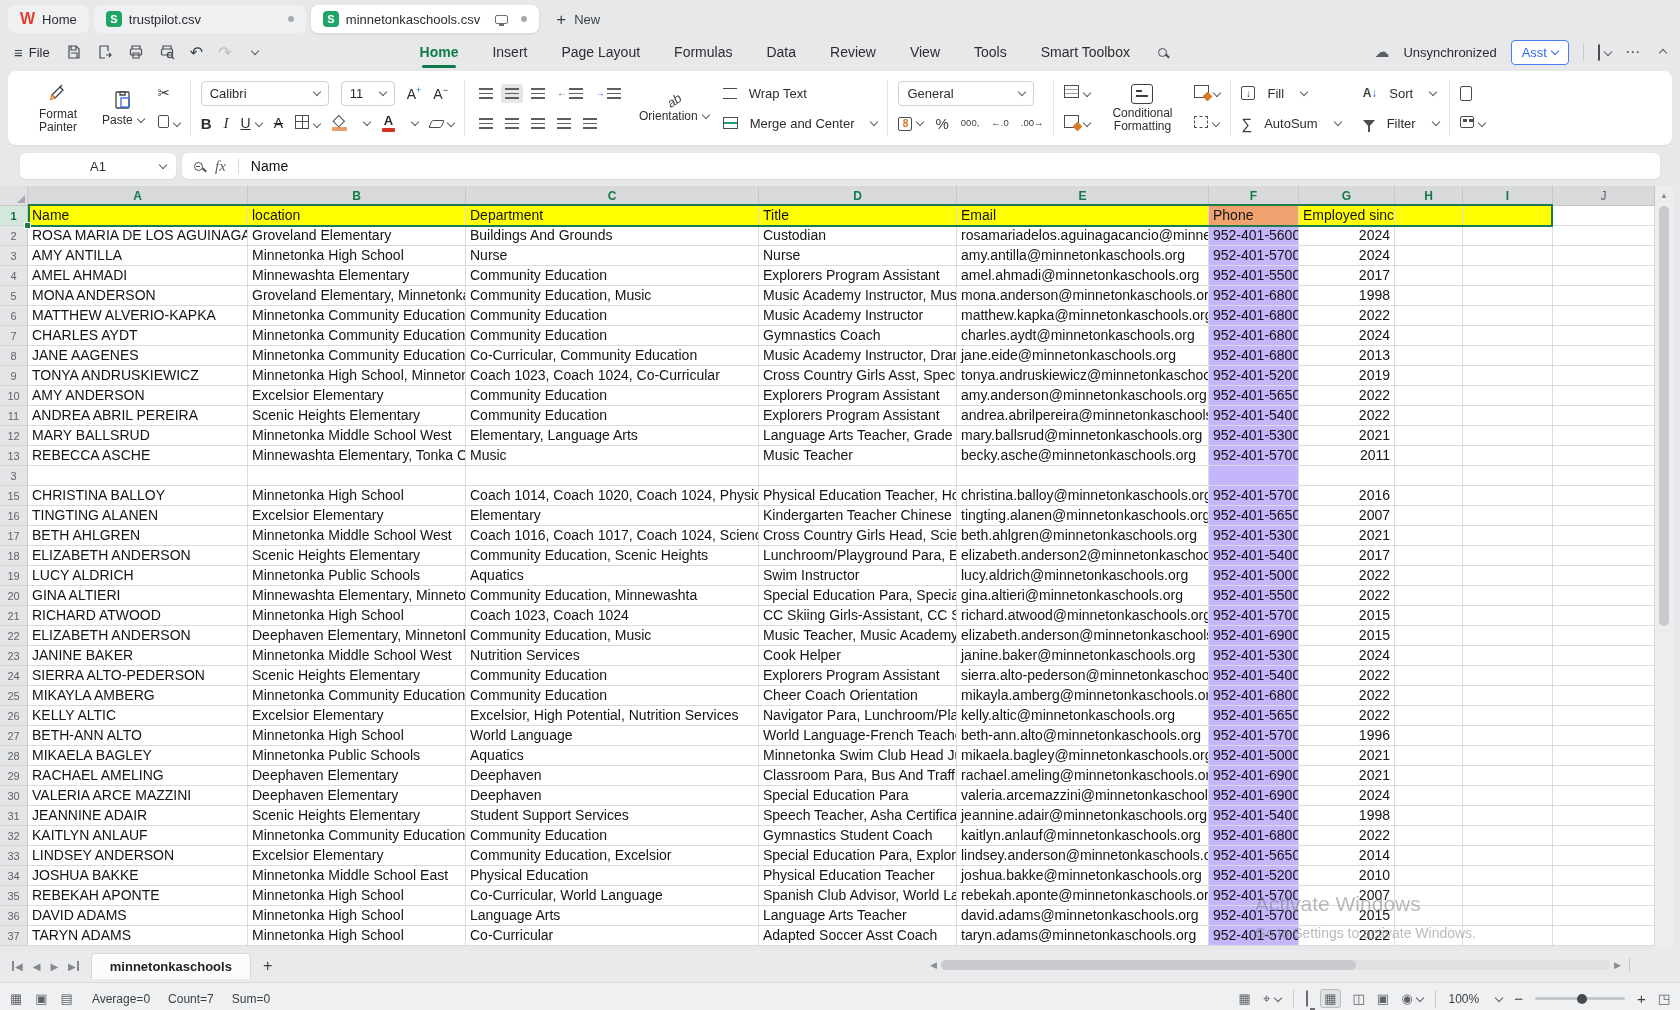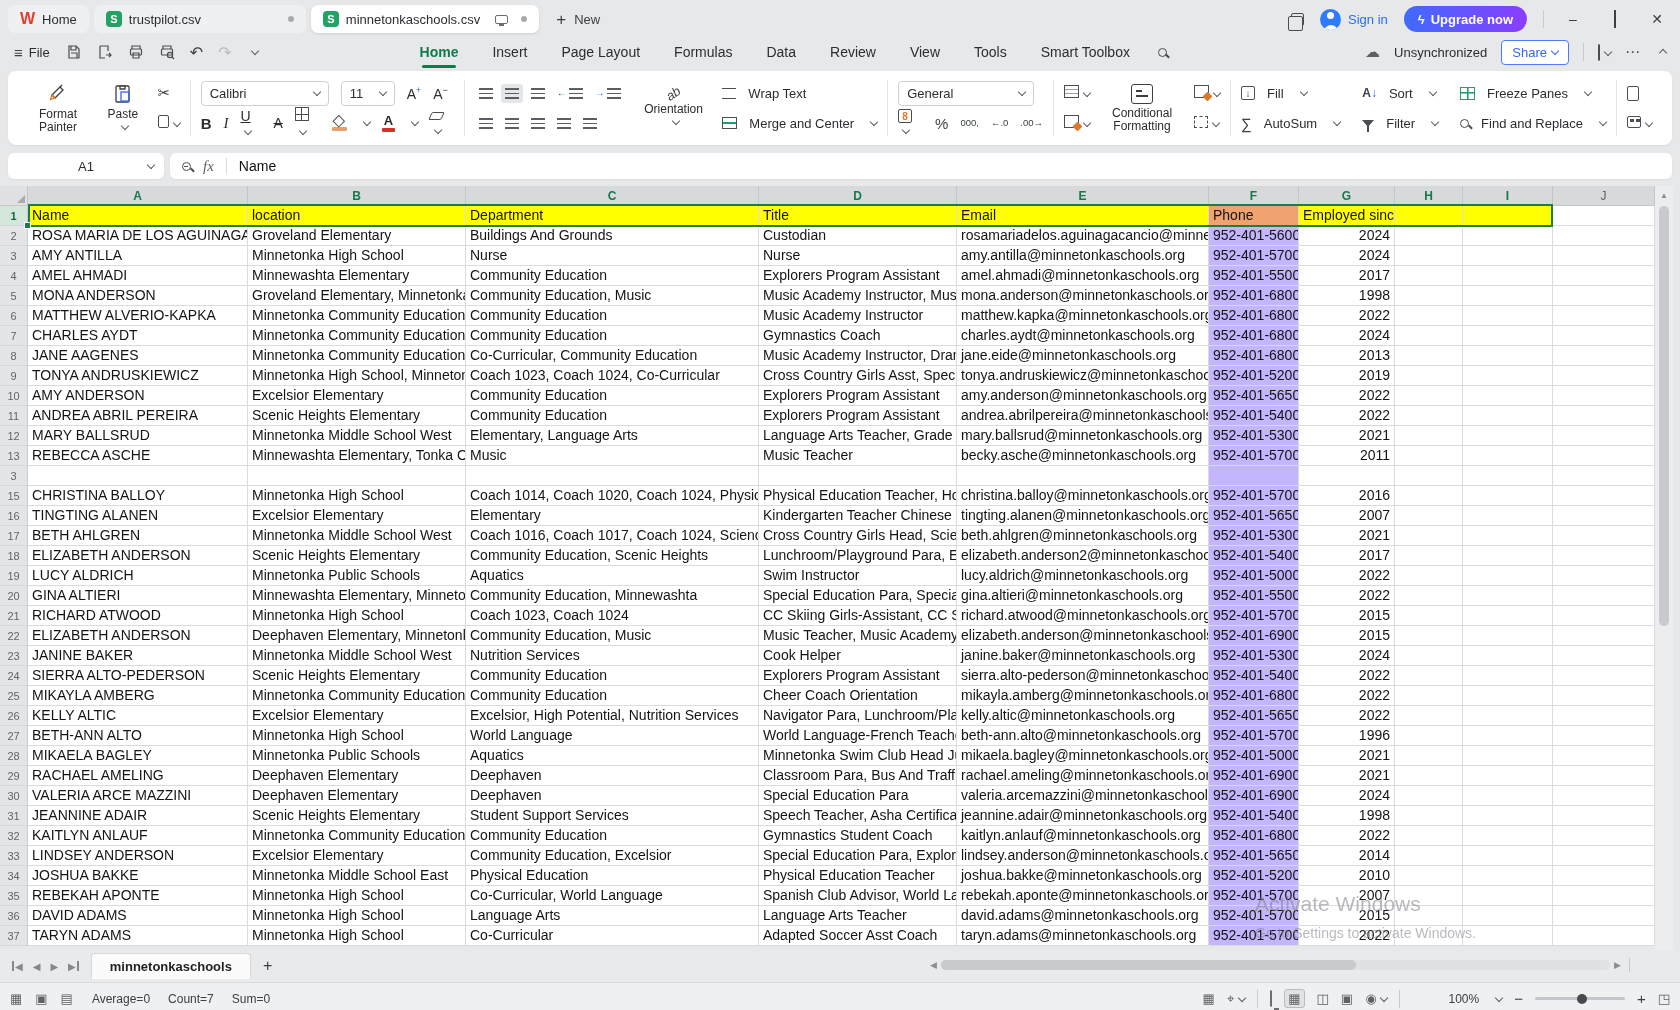--- a/index.html
+++ b/index.html
@@ -226,21 +226,6 @@
       <span>New</span>
     </div>
 
-    <div class="tab-right">
-      <span class="ic-panel"></span>
-      <span class="signin">
-        <span class="avatar"></span>
-        <span>Sign in</span>
-      </span>
-      <span class="upgrade">
-        <span class="bolt">ϟ</span>
-        <span>Upgrade now</span>
-      </span>
-      <span class="vsep"></span>
-      <span class="winbtn">–</span>
-      <span class="winbtn"><span class="ic-restore"></span></span>
-      <span class="winbtn">✕</span>
-    </div>
   </div>
 
   <div class="menubar">

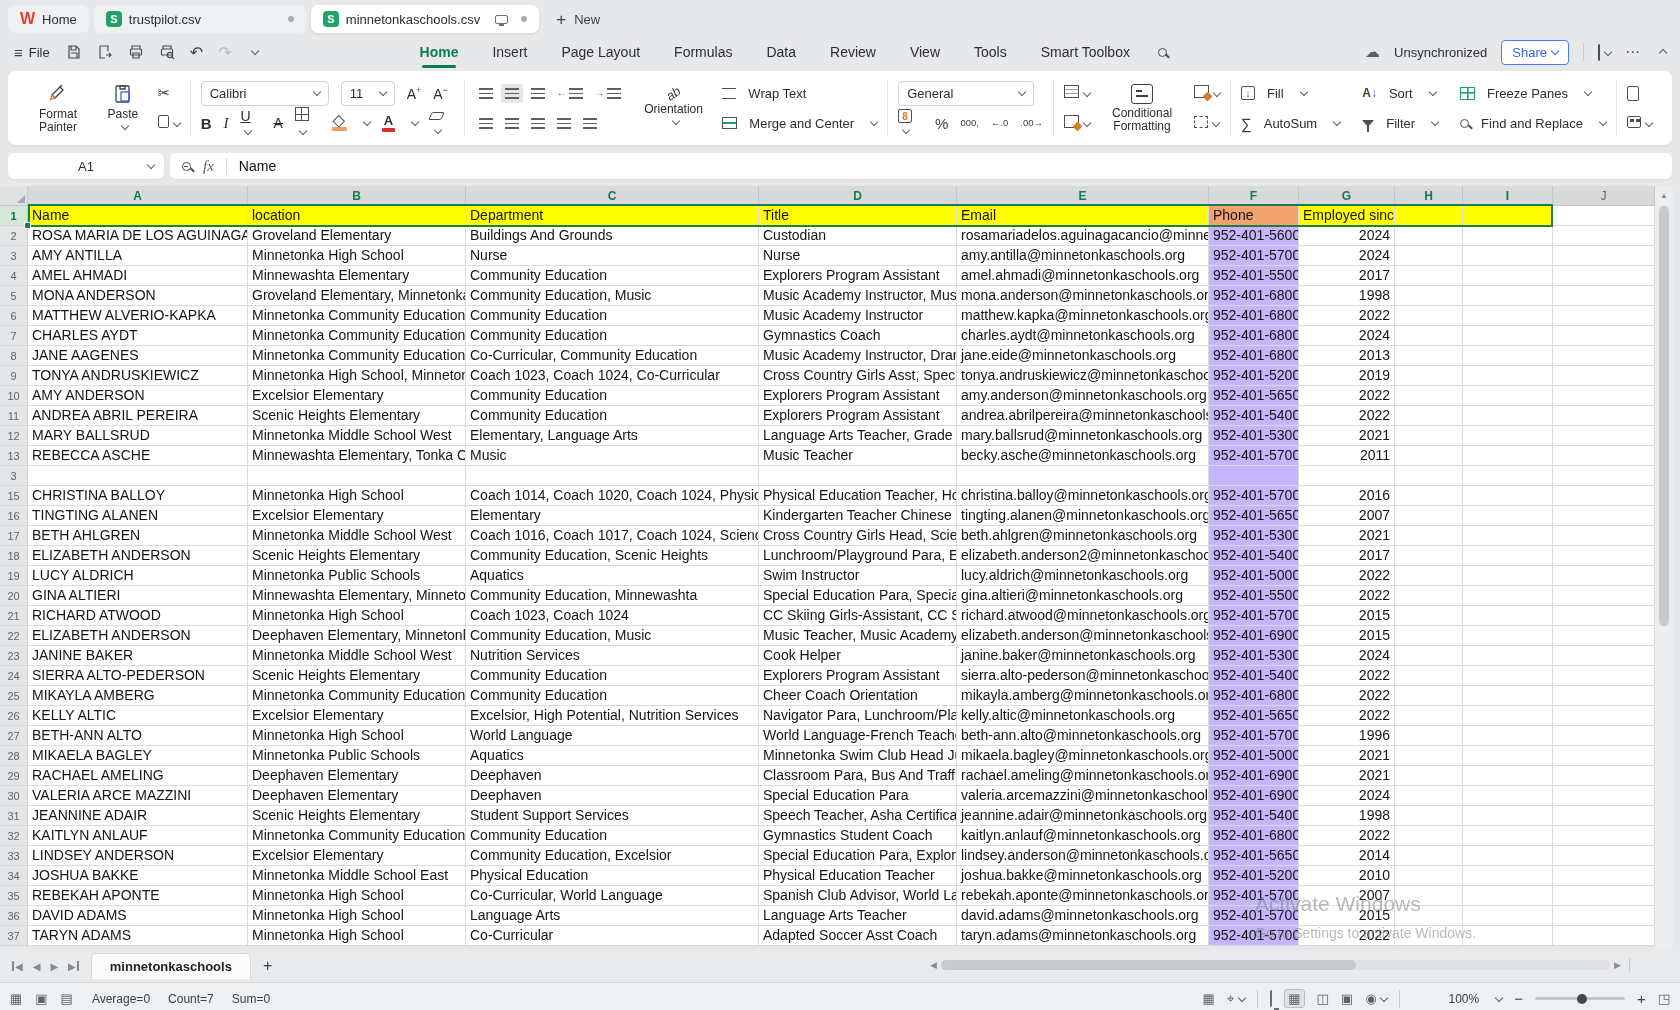--- a/index.html
+++ b/index.html
@@ -275,7 +275,7 @@
       <span class="cloud">☁</span>
       <span>Unsynchronized</span>
       <span class="sharebtn">
-        <span>Share</span>
+        <span>Asst</span>
         <span class="cv blue"></span>
       </span>
       <span class="vsep"></span>

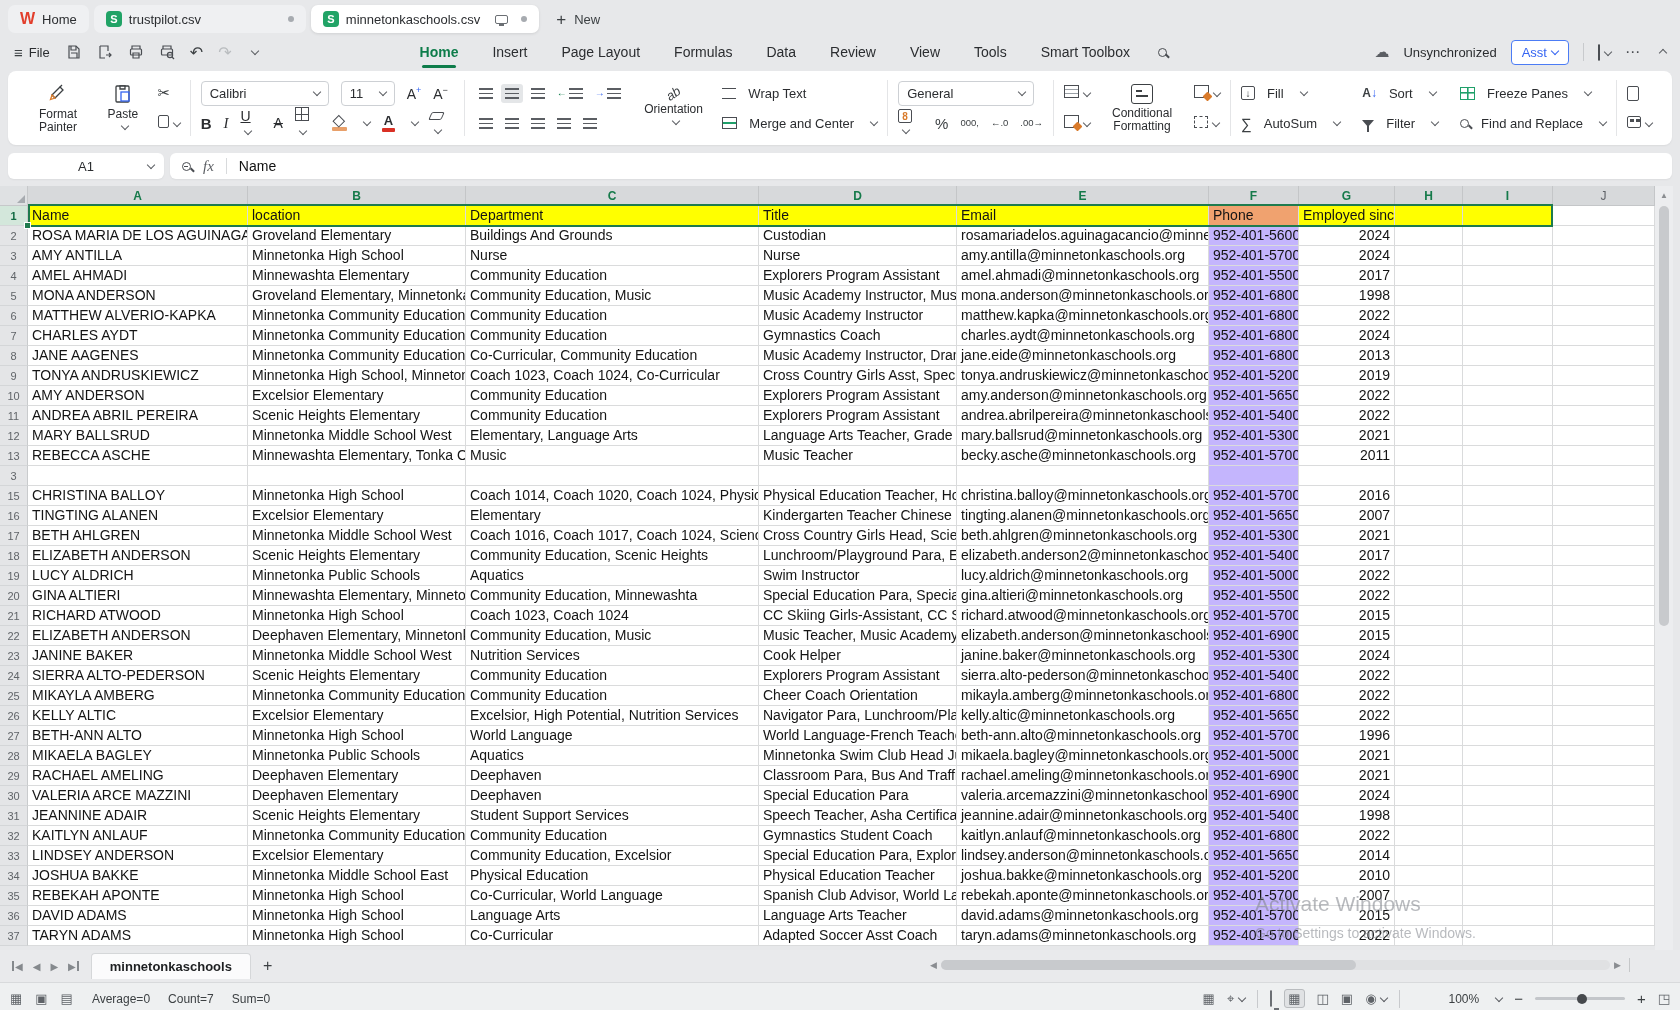--- a/index.html
+++ b/index.html
@@ -482,18 +482,6 @@
               <span class="cv"></span>
           </div>
         </div>
-        <div class="stack2">
-          <div class="irow">
-            <span class="ic-freeze"></span>
-            <span class="lbl">Freeze Panes</span>
-              <span class="cv"></span>
-          </div>
-          <div class="irow">
-            <span class="ic-mag"></span>
-            <span class="lbl">Find and Replace</span>
-              <span class="cv"></span>
-          </div>
-        </div>
       </div>
 
       <div class="rdiv"></div>

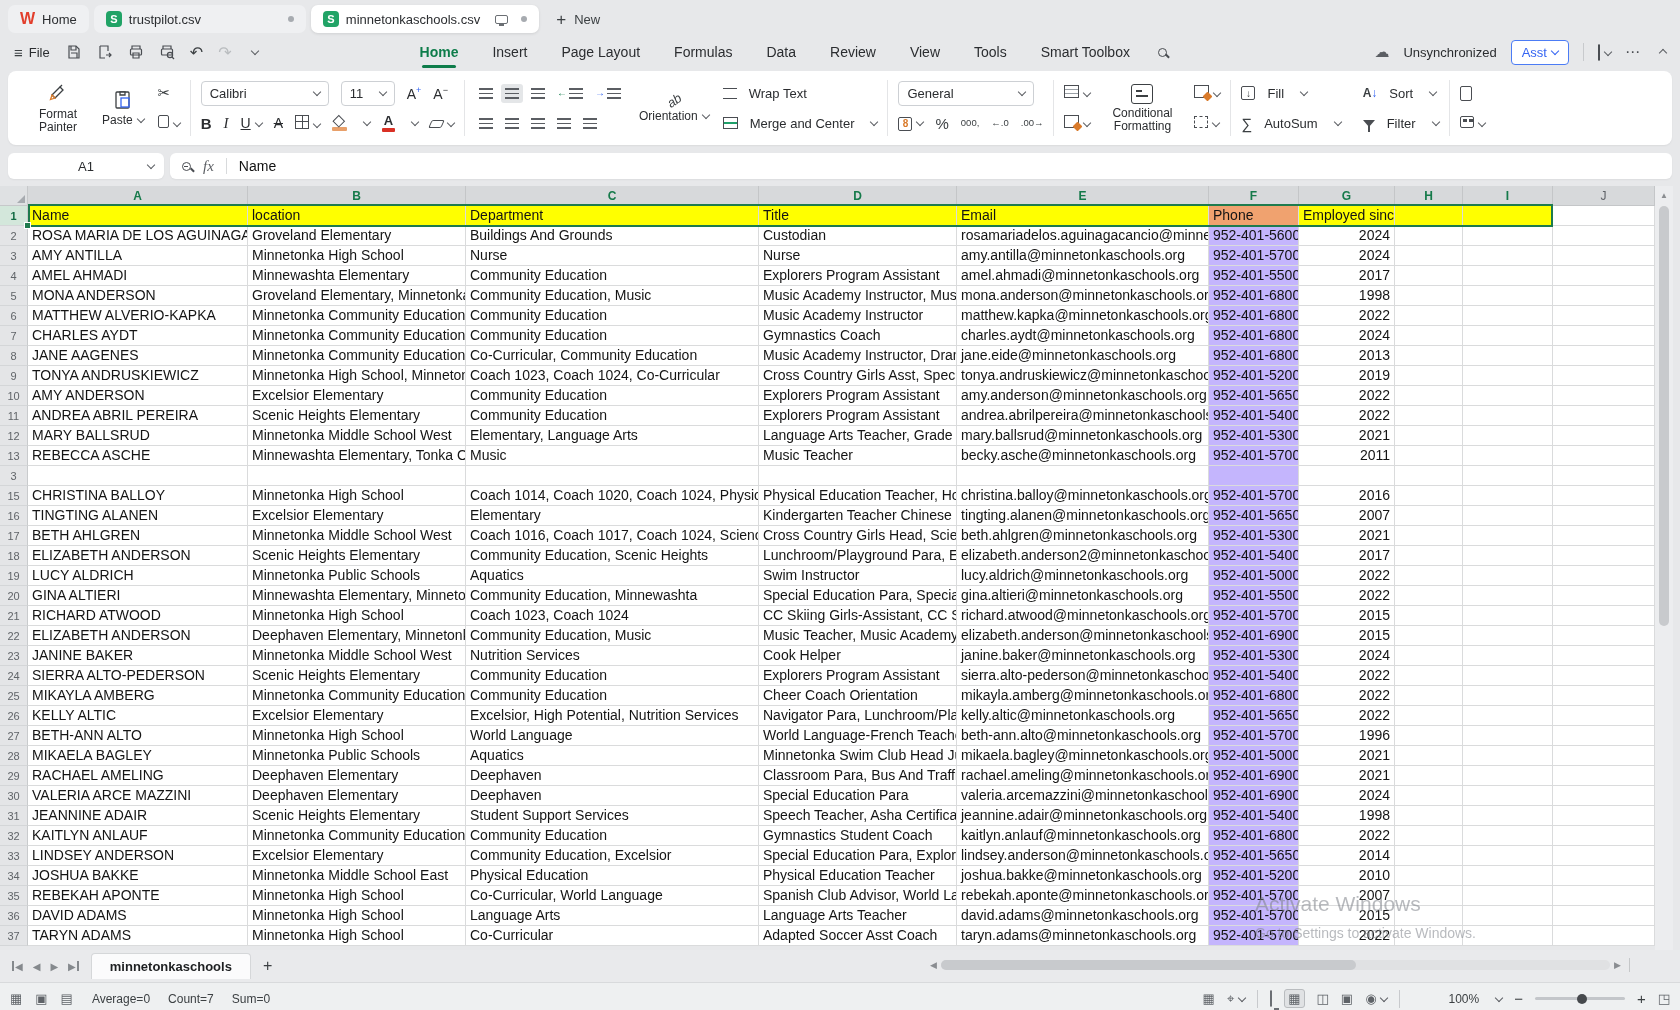--- a/index.html
+++ b/index.html
@@ -127,7 +127,7 @@
                linear-gradient(#4a4d52,#4a4d52) 8px 2px/4px 3px no-repeat;}
 
   
-  .fmrow{height:32px;display:flex;align-items:center;padding:0 8px;gap:6px;}
+  .fmrow{height:32px;display:flex;align-items:center;padding:0 20px;gap:6px;}
   .namebox{width:156px;height:26px;background:#fff;border-radius:6px;display:flex;align-items:center;
     position:relative;box-shadow:0 1px 2px rgba(0,0,0,.05);}
   .namebox span.nb{margin:0 auto;font-size:13px;color:#2b2d30;}

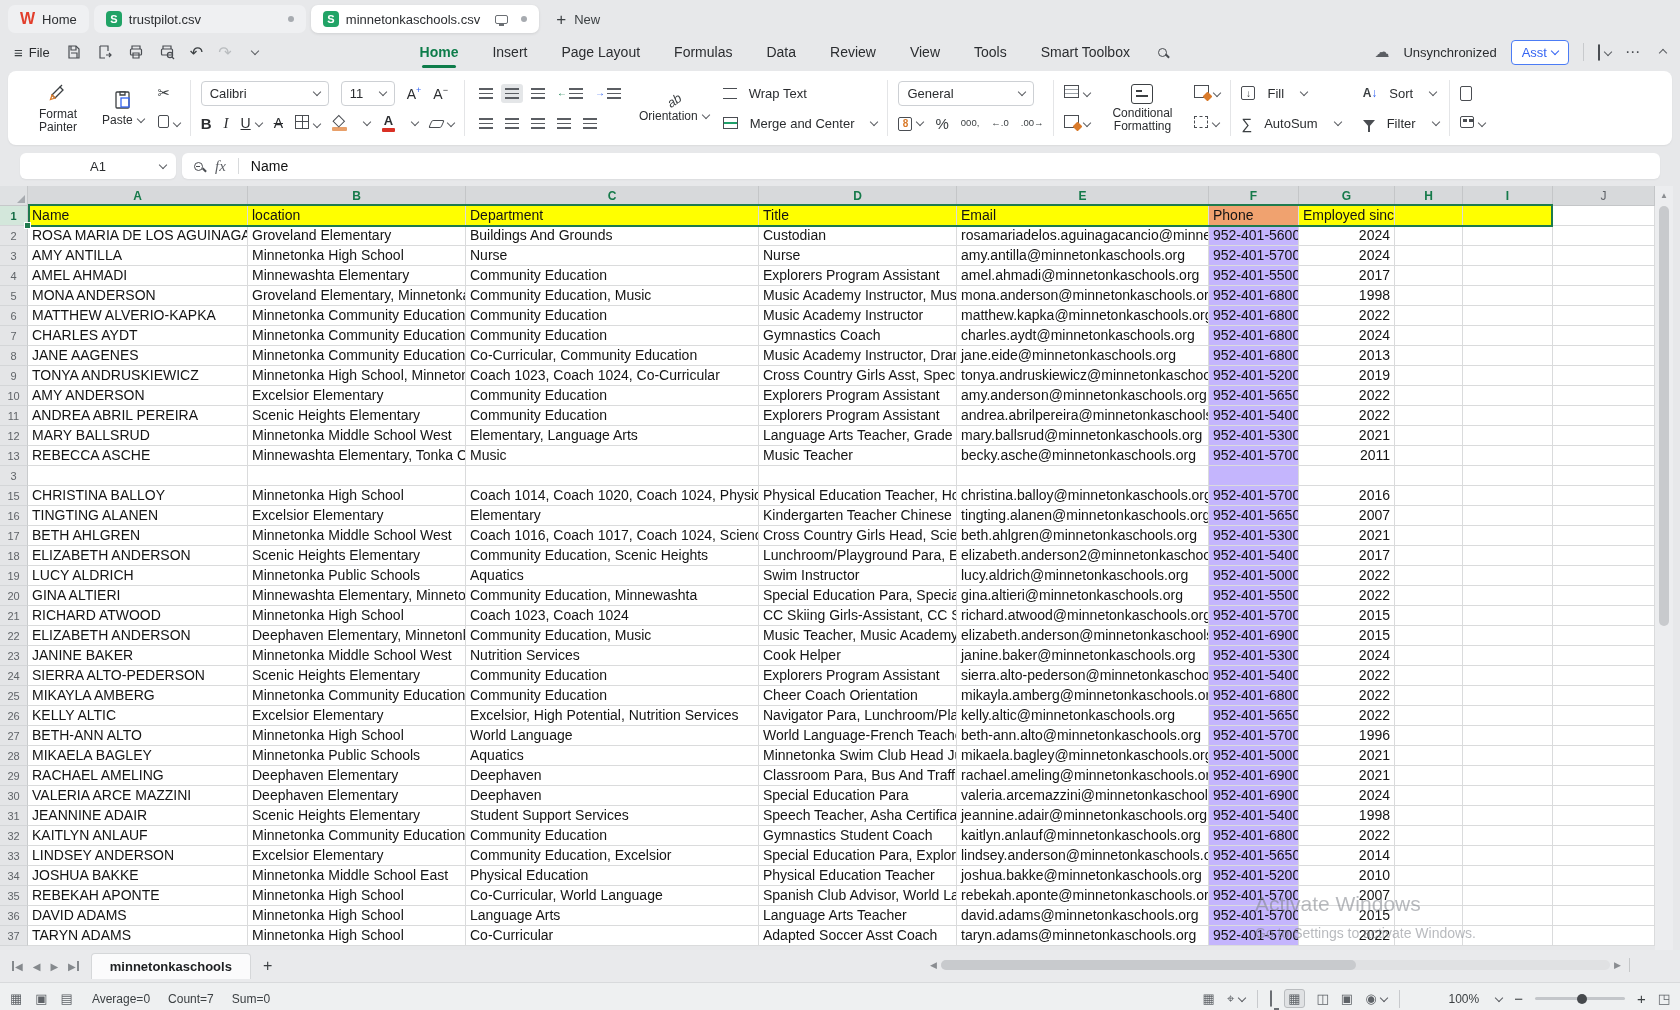--- a/index.html
+++ b/index.html
@@ -195,7 +195,7 @@
   .sb-right{margin-left:auto;display:flex;align-items:center;gap:12px;}
   .sbi{font-size:13px;color:#5f6368;}
   .sbi.on{border:1px solid #b9bcbf;background:#e0e2e4;border-radius:3px;padding:1px 3px;}
-  .zoomtxt{font-size:12px;color:#3c4043;margin-left:36px;}
+  .zoomtxt{font-size:12px;color:#3c4043;}
   .ztrack{width:90px;height:3px;background:#c3c6ca;border-radius:2px;position:relative;}
   .zdot{position:absolute;left:42px;top:-3.5px;width:10px;height:10px;border-radius:50%;background:#46494d;}
   .zpm{font-size:15px;color:#3c4043;}

